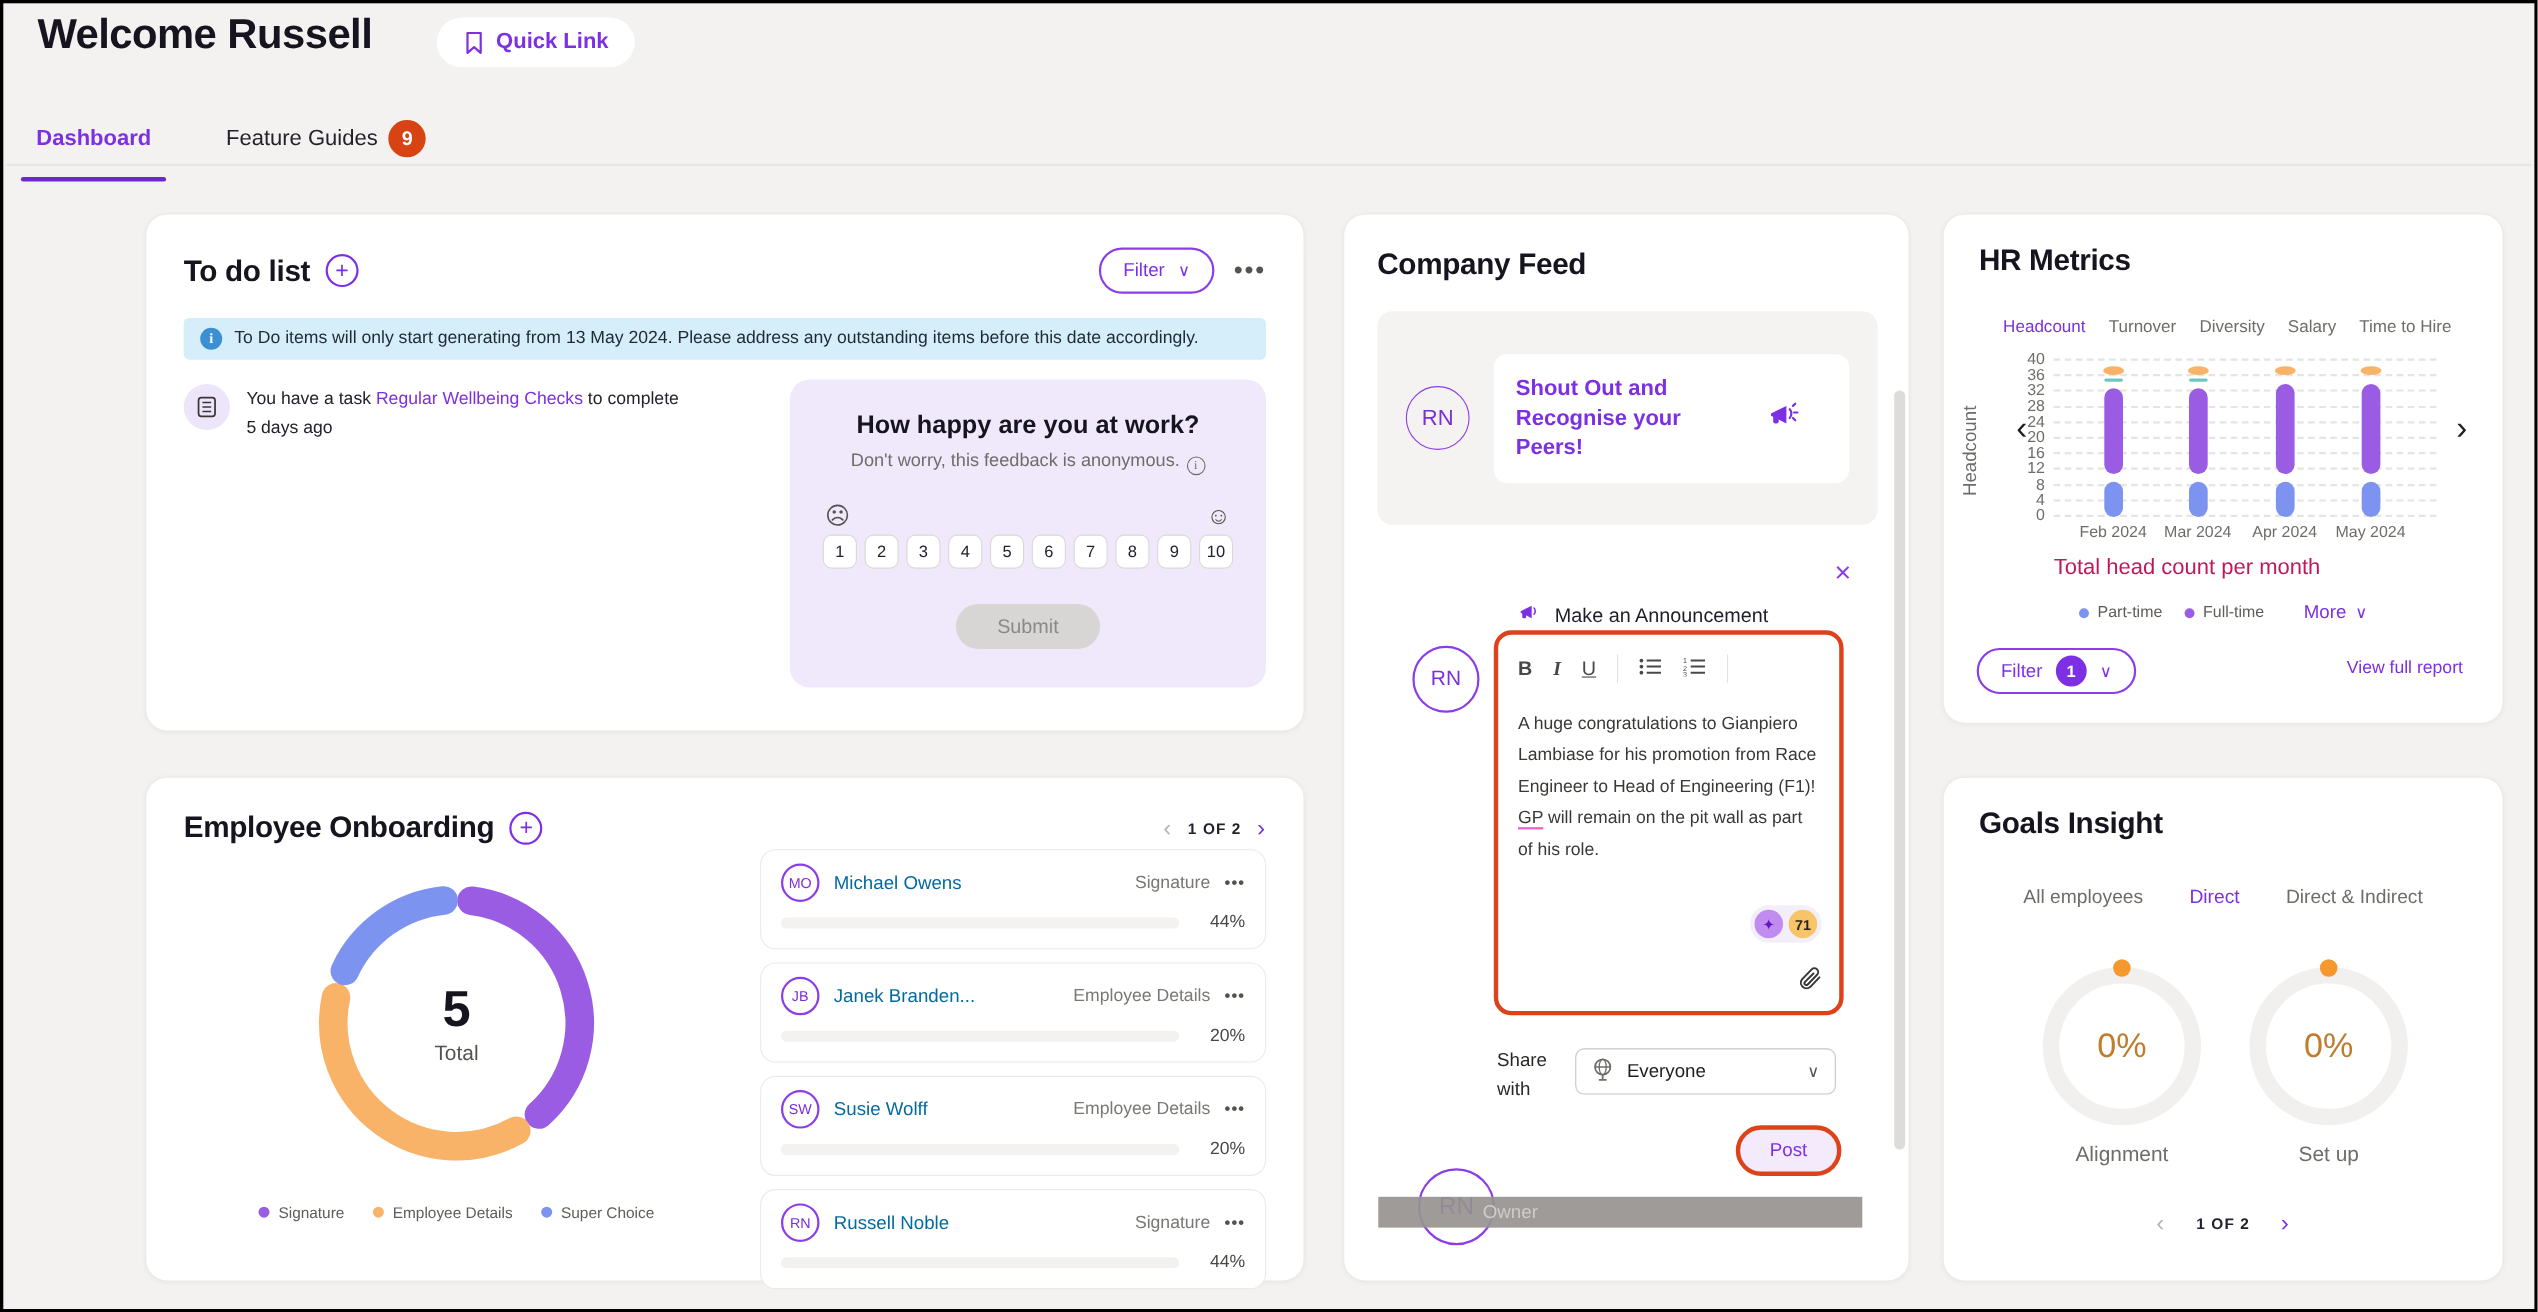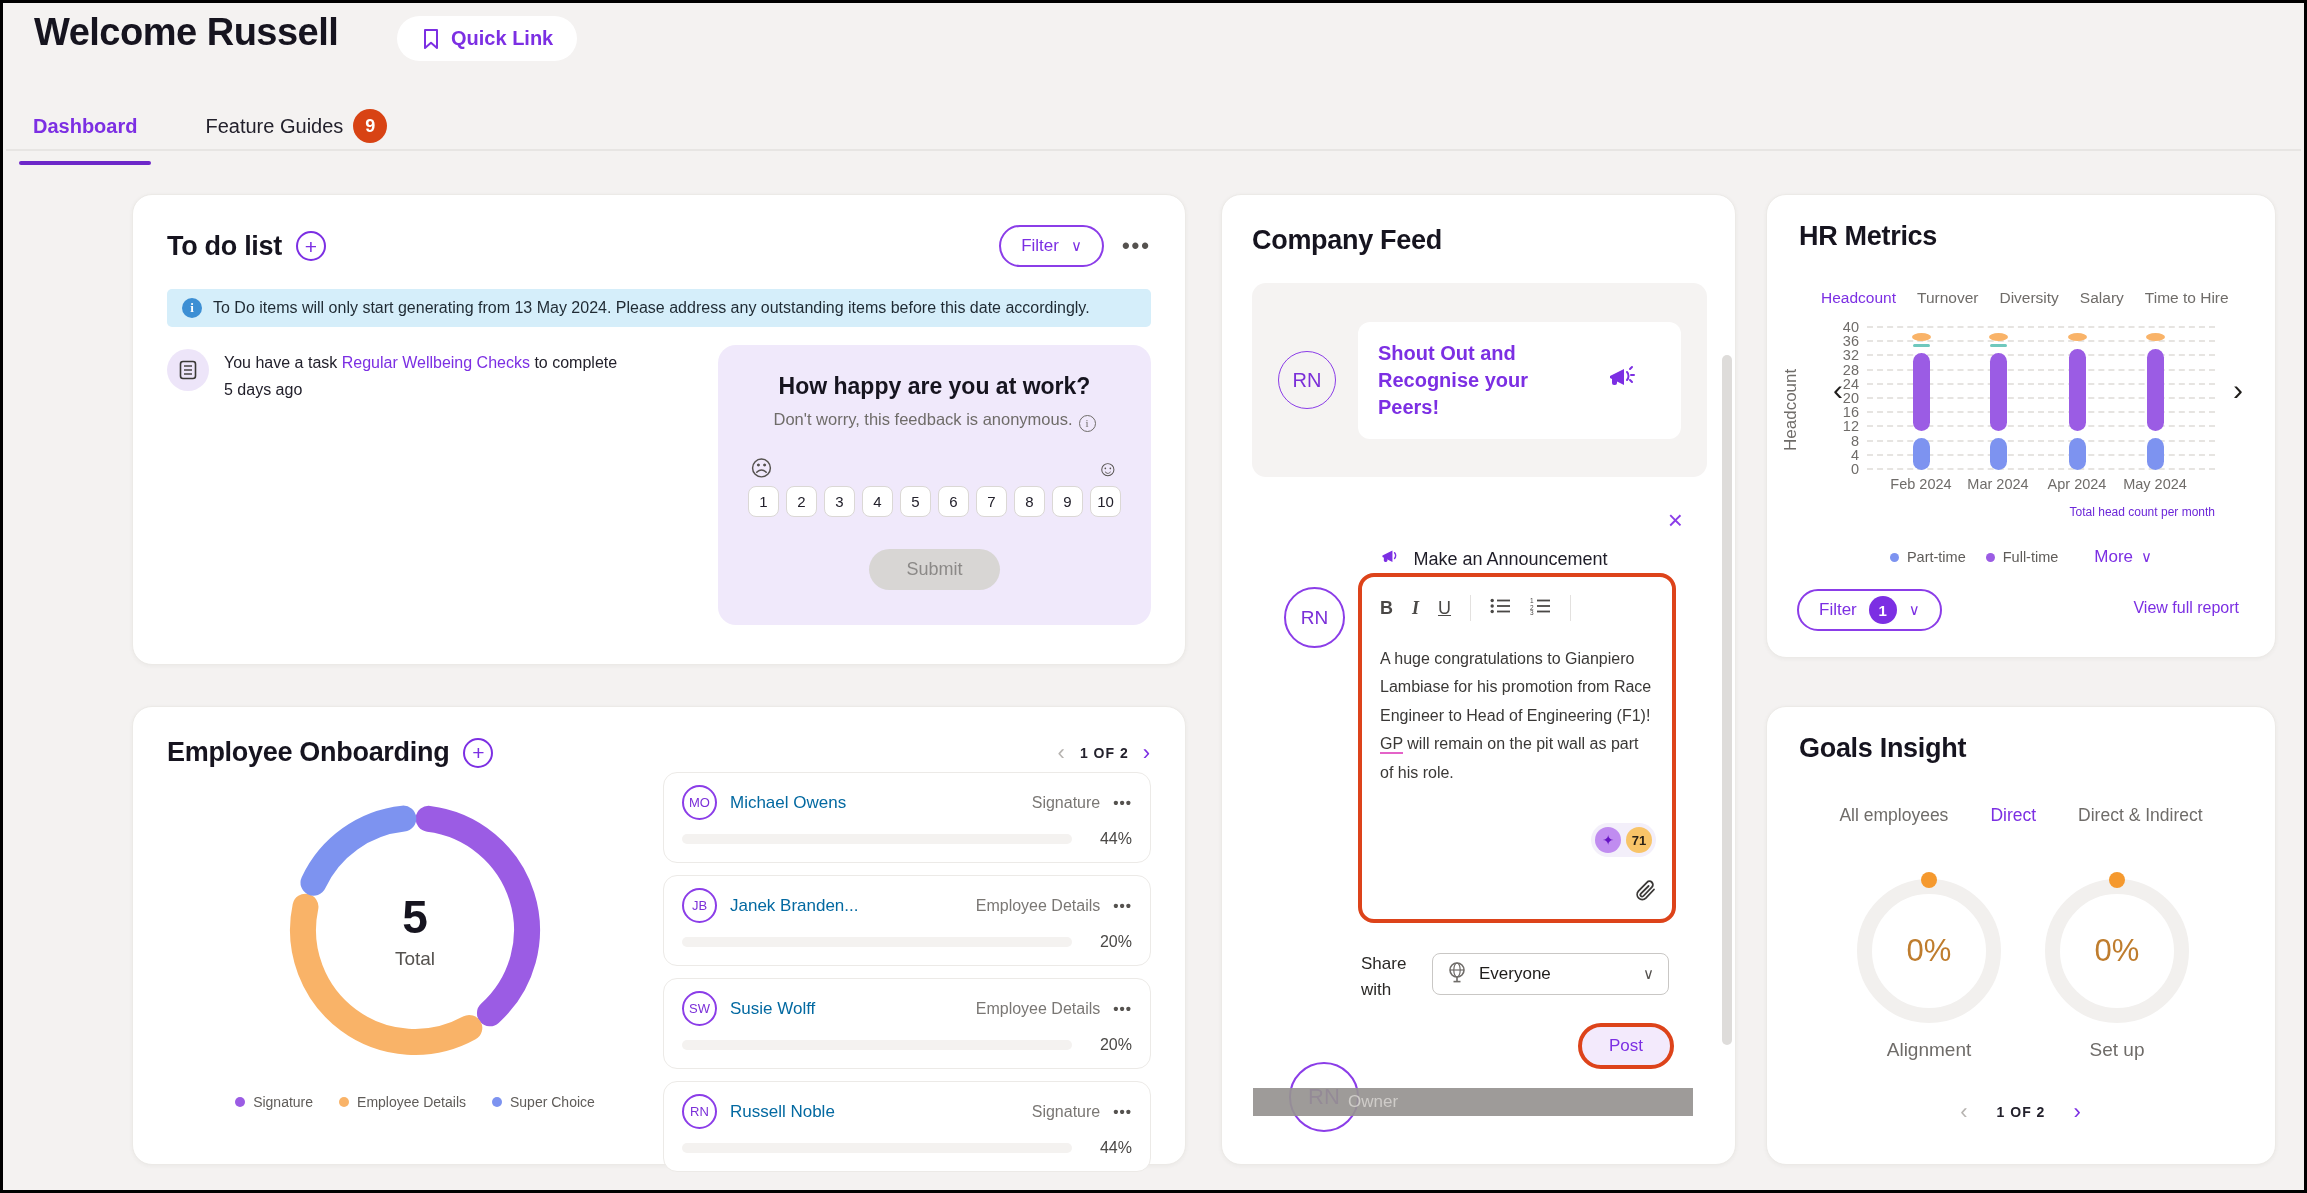--- a/index.html
+++ b/index.html
@@ -133,7 +133,7 @@
   .ytick { position:absolute; left:54px; width:38px; text-align:right; font-size:14.5px; color:#6f6c69; }
   .bar { position:absolute; }
   .xlabel { position:absolute; top:281px; width:90px; text-align:center; font-size:14.5px; color:#6f6c69; }
-  .hr-caption { left:100px; width:348px; top:310px; text-align:right; font-size:12px; color:#6d28d9; }
+  .hr-caption { left:100px; width:348px; top:310px; text-align:left; font-size:20px; color:#be185d; }
   .hr-legend { left:0; right:0; top:352px; display:flex; justify-content:center; align-items:center; gap:20px; }
   .hr-legend .legend-item { font-size:14.5px; }
   .more-link { color:#7c2fe3; font-size:17px; margin-left:16px; display:flex; align-items:center; gap:8px; cursor:pointer; }

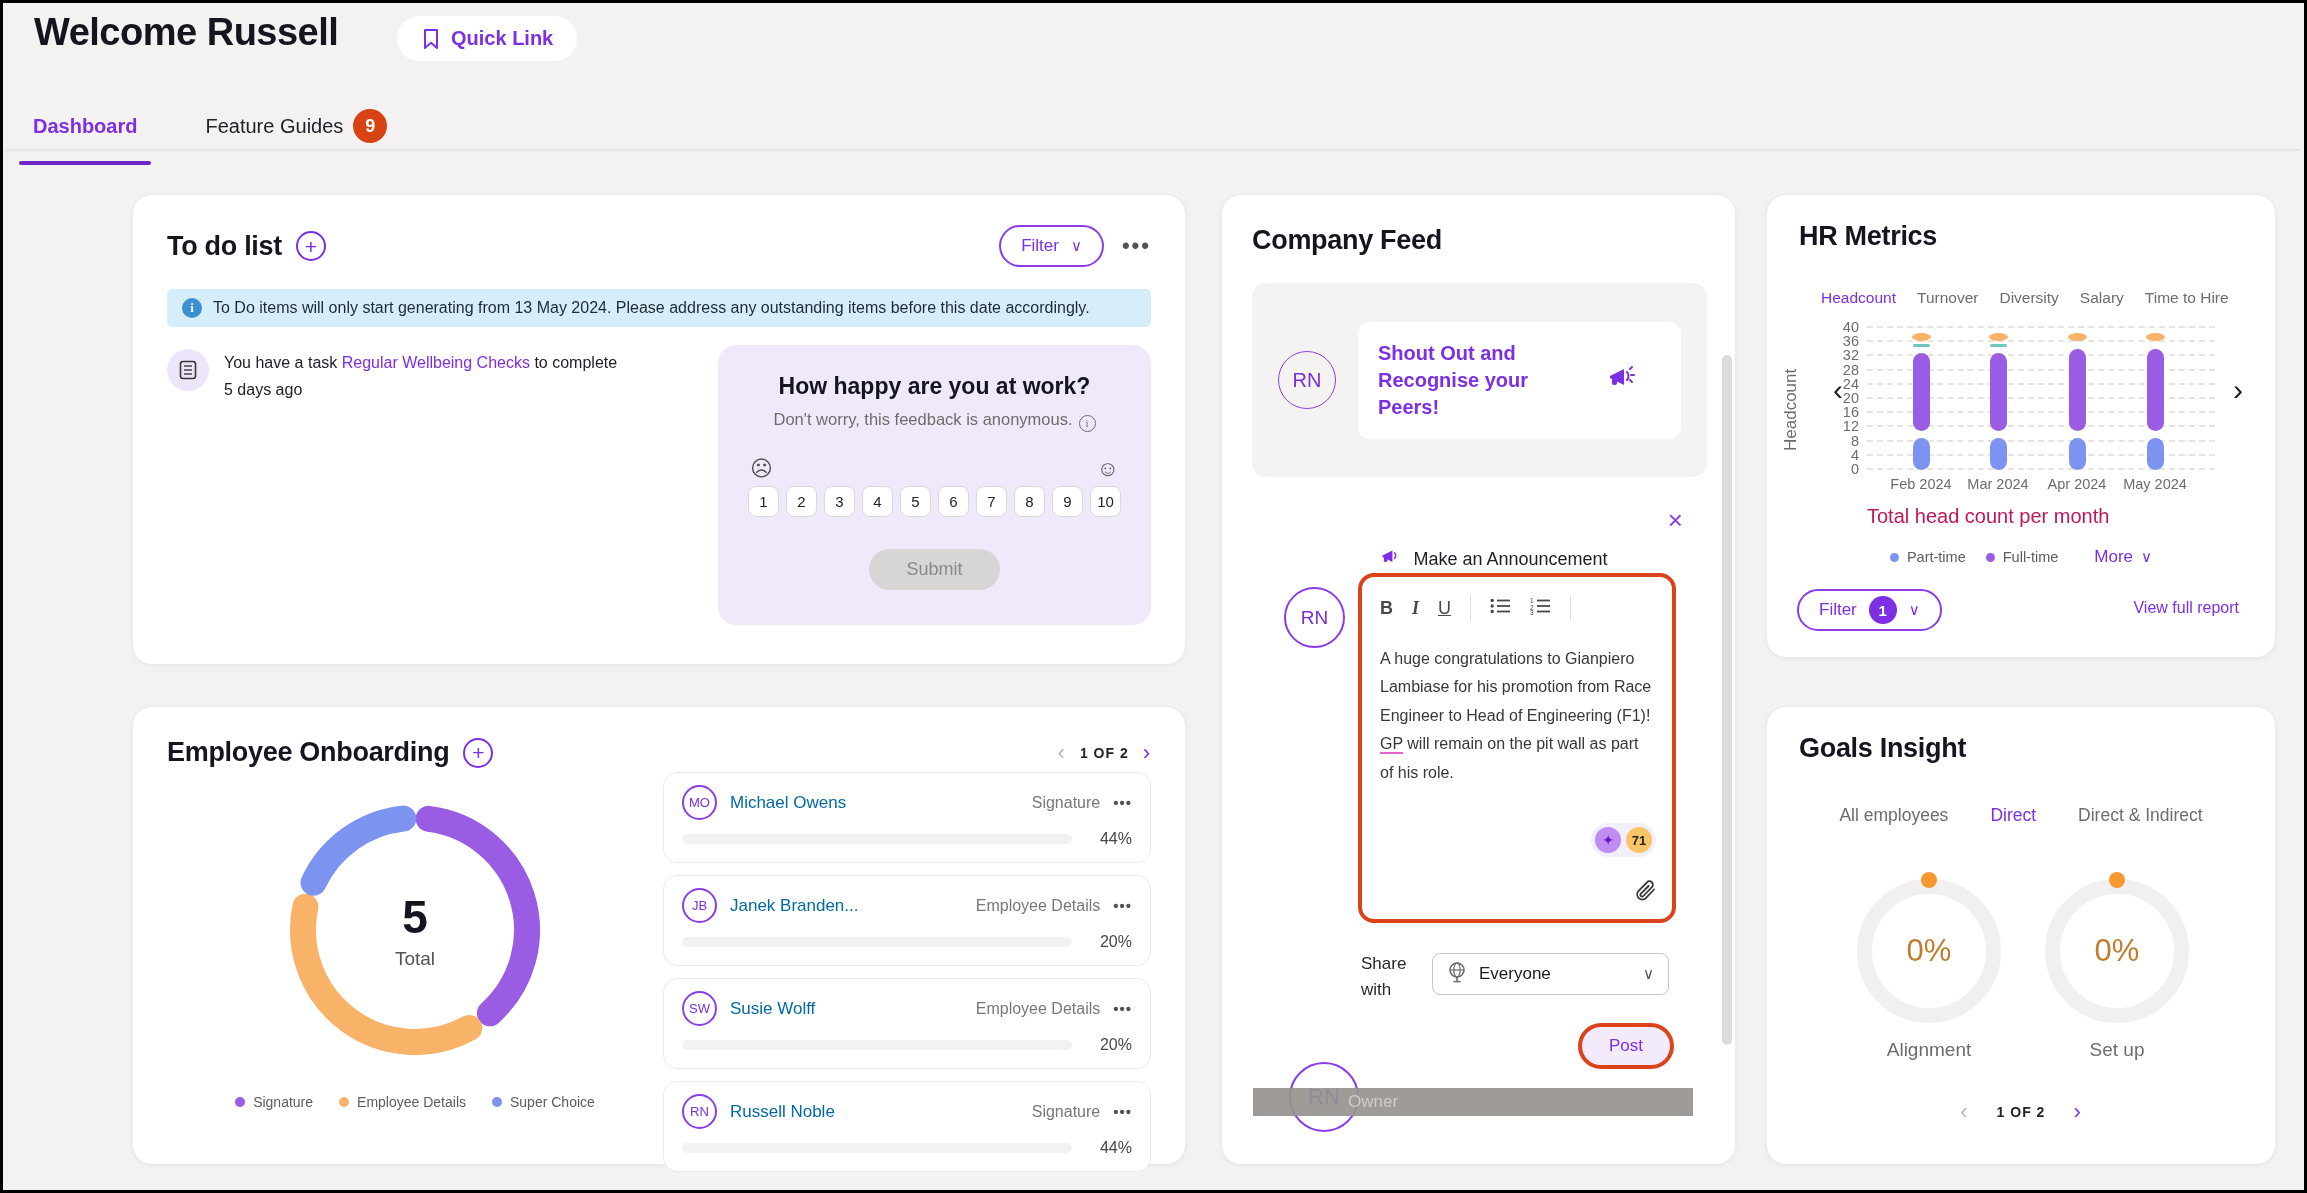--- a/index.html
+++ b/index.html
@@ -69,7 +69,7 @@
   .legend-item { display:flex; align-items:center; gap:8px; font-size:14px; color:#5f5c59; }
   .dot { width:10px; height:10px; border-radius:50%; flex:none; }
   .emp-list { width:492px; margin-left:auto; display:flex; flex-direction:column; gap:12px; }
-  .emp-row { border:1px solid #eceae7; border-radius:14px; padding:12px 18px 14px; background:#fff; }
+  .emp-row { border:1px solid #eceae7; border-radius:14px; padding:12px 18px 14px; background:#fff;margin-left:28px; }
   .emp-top { display:flex; align-items:center; gap:13px; }
   .avatar { border:2px solid #8b3de8; border-radius:50%; color:#7b2fd8; display:flex; align-items:center; justify-content:center; background:#fff; flex:none; }
   .avatar.sm { width:35px; height:35px; font-size:13px; }

